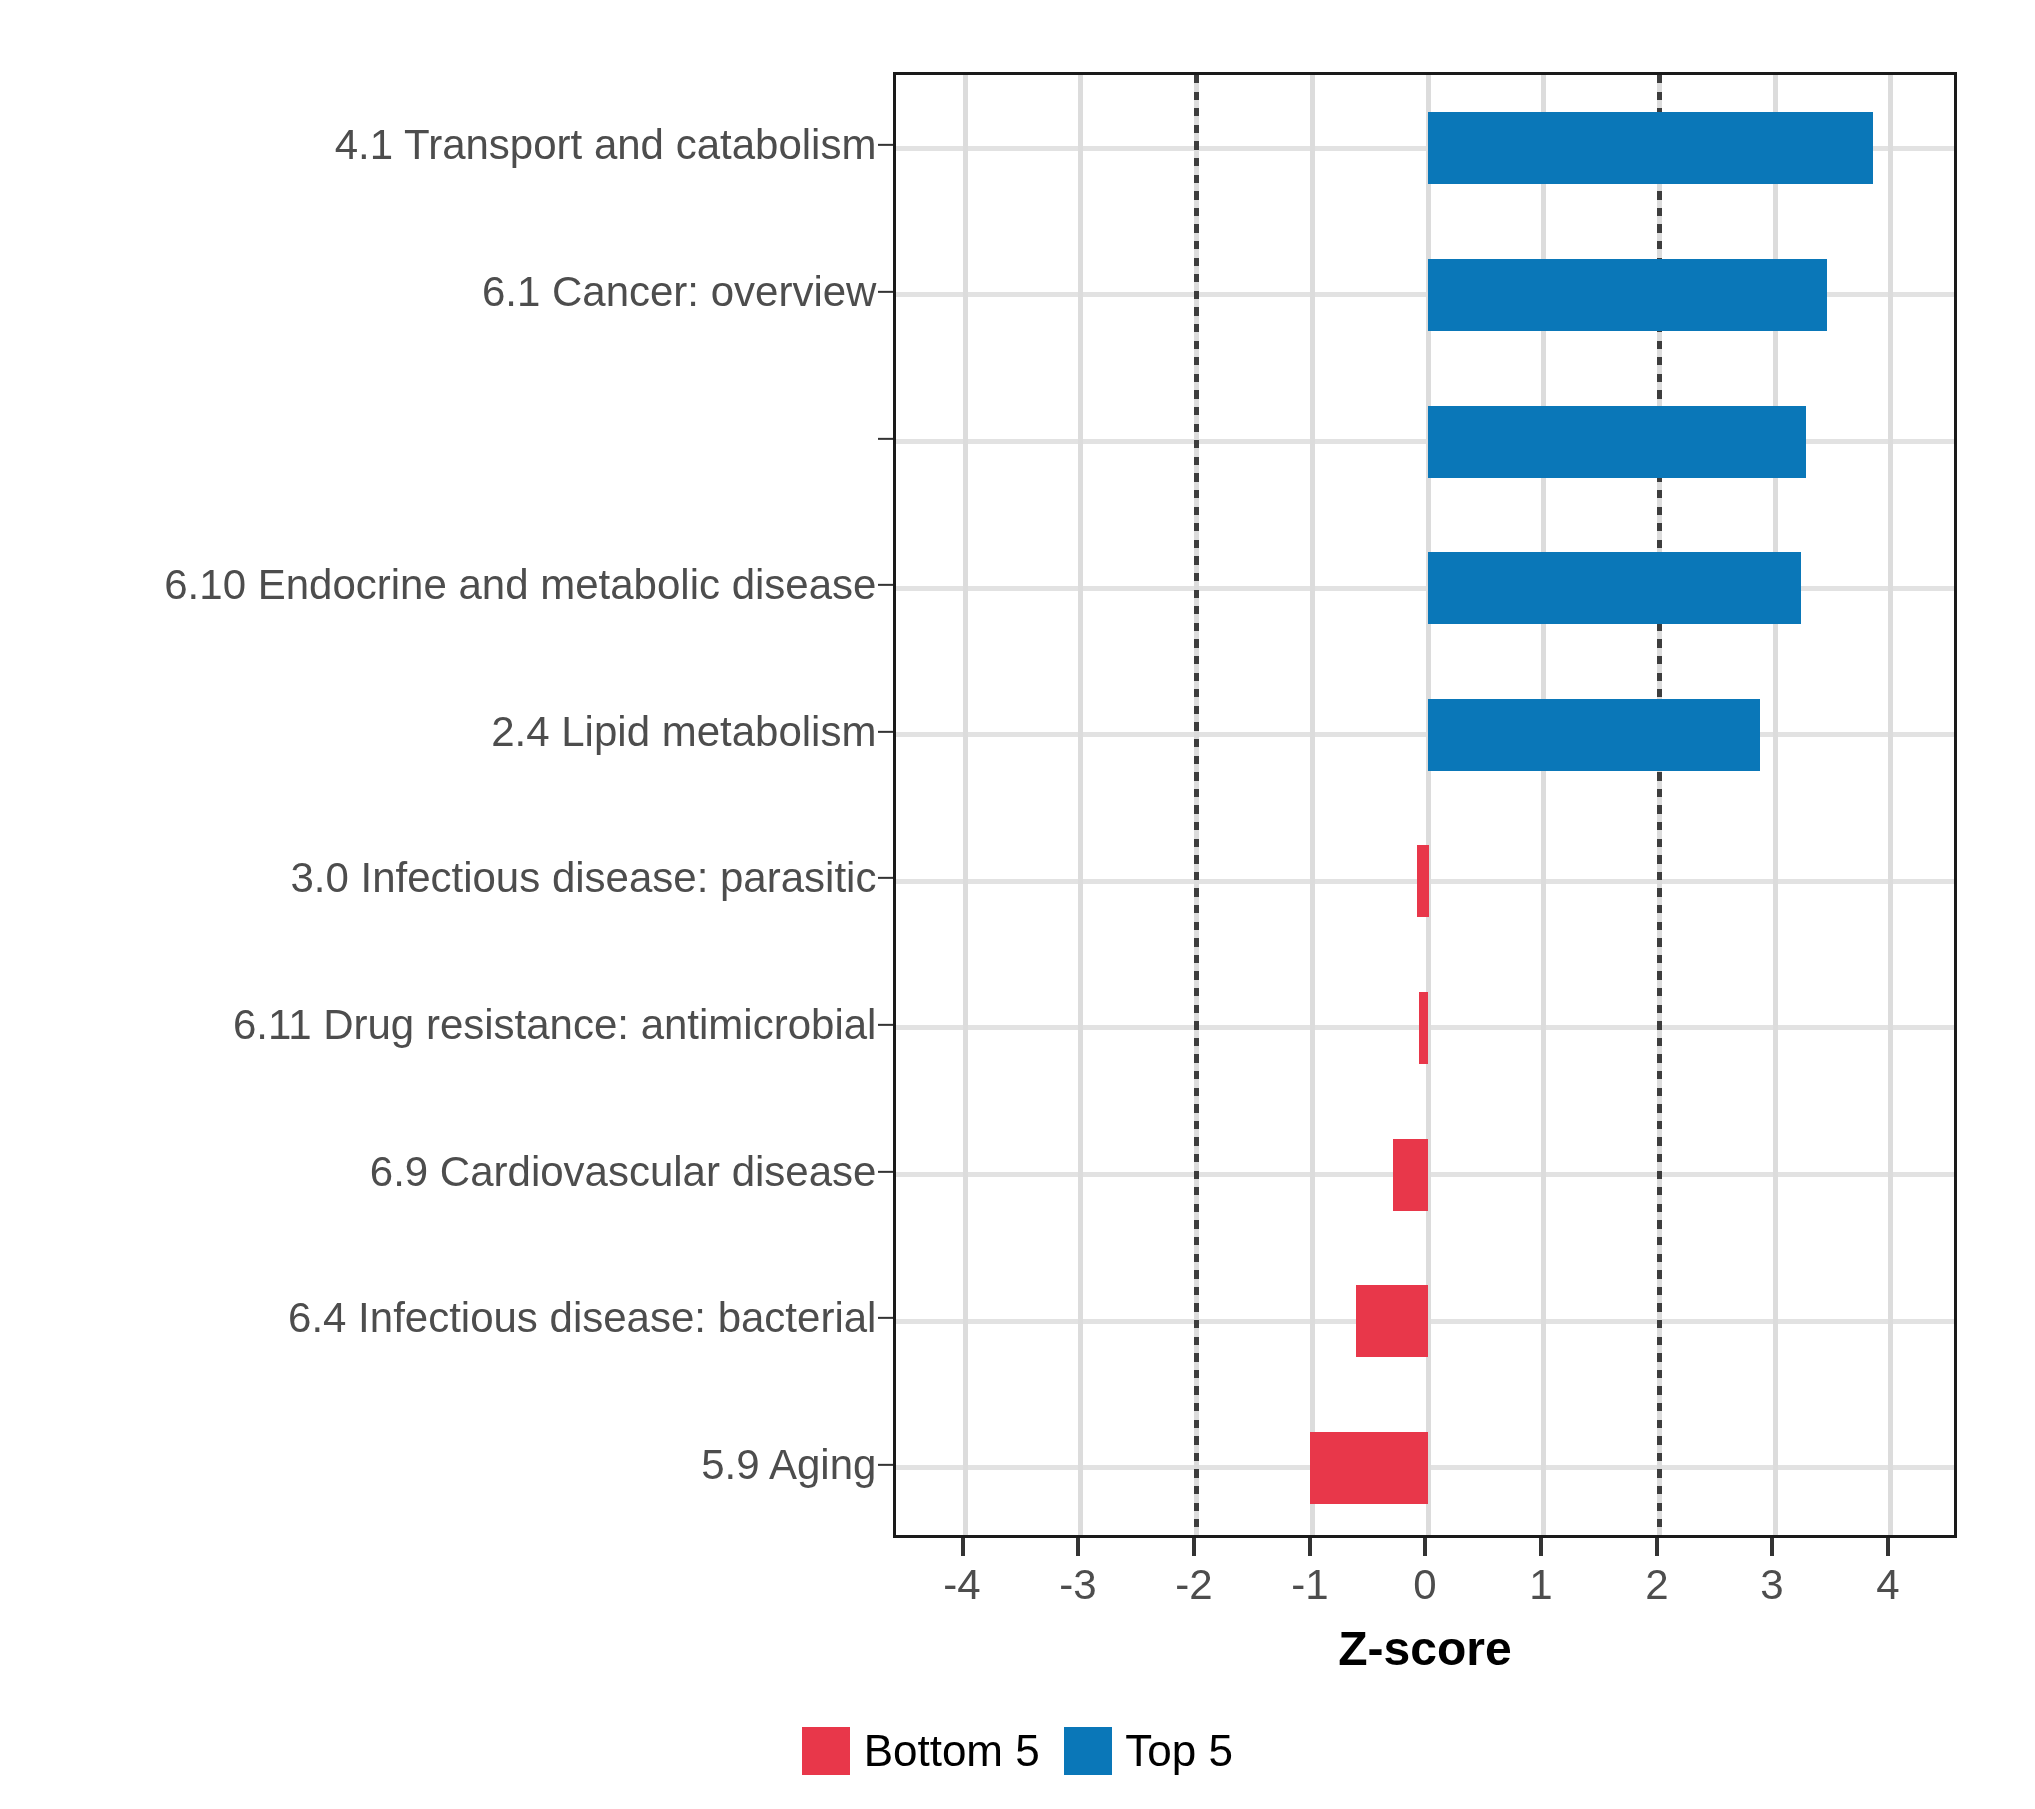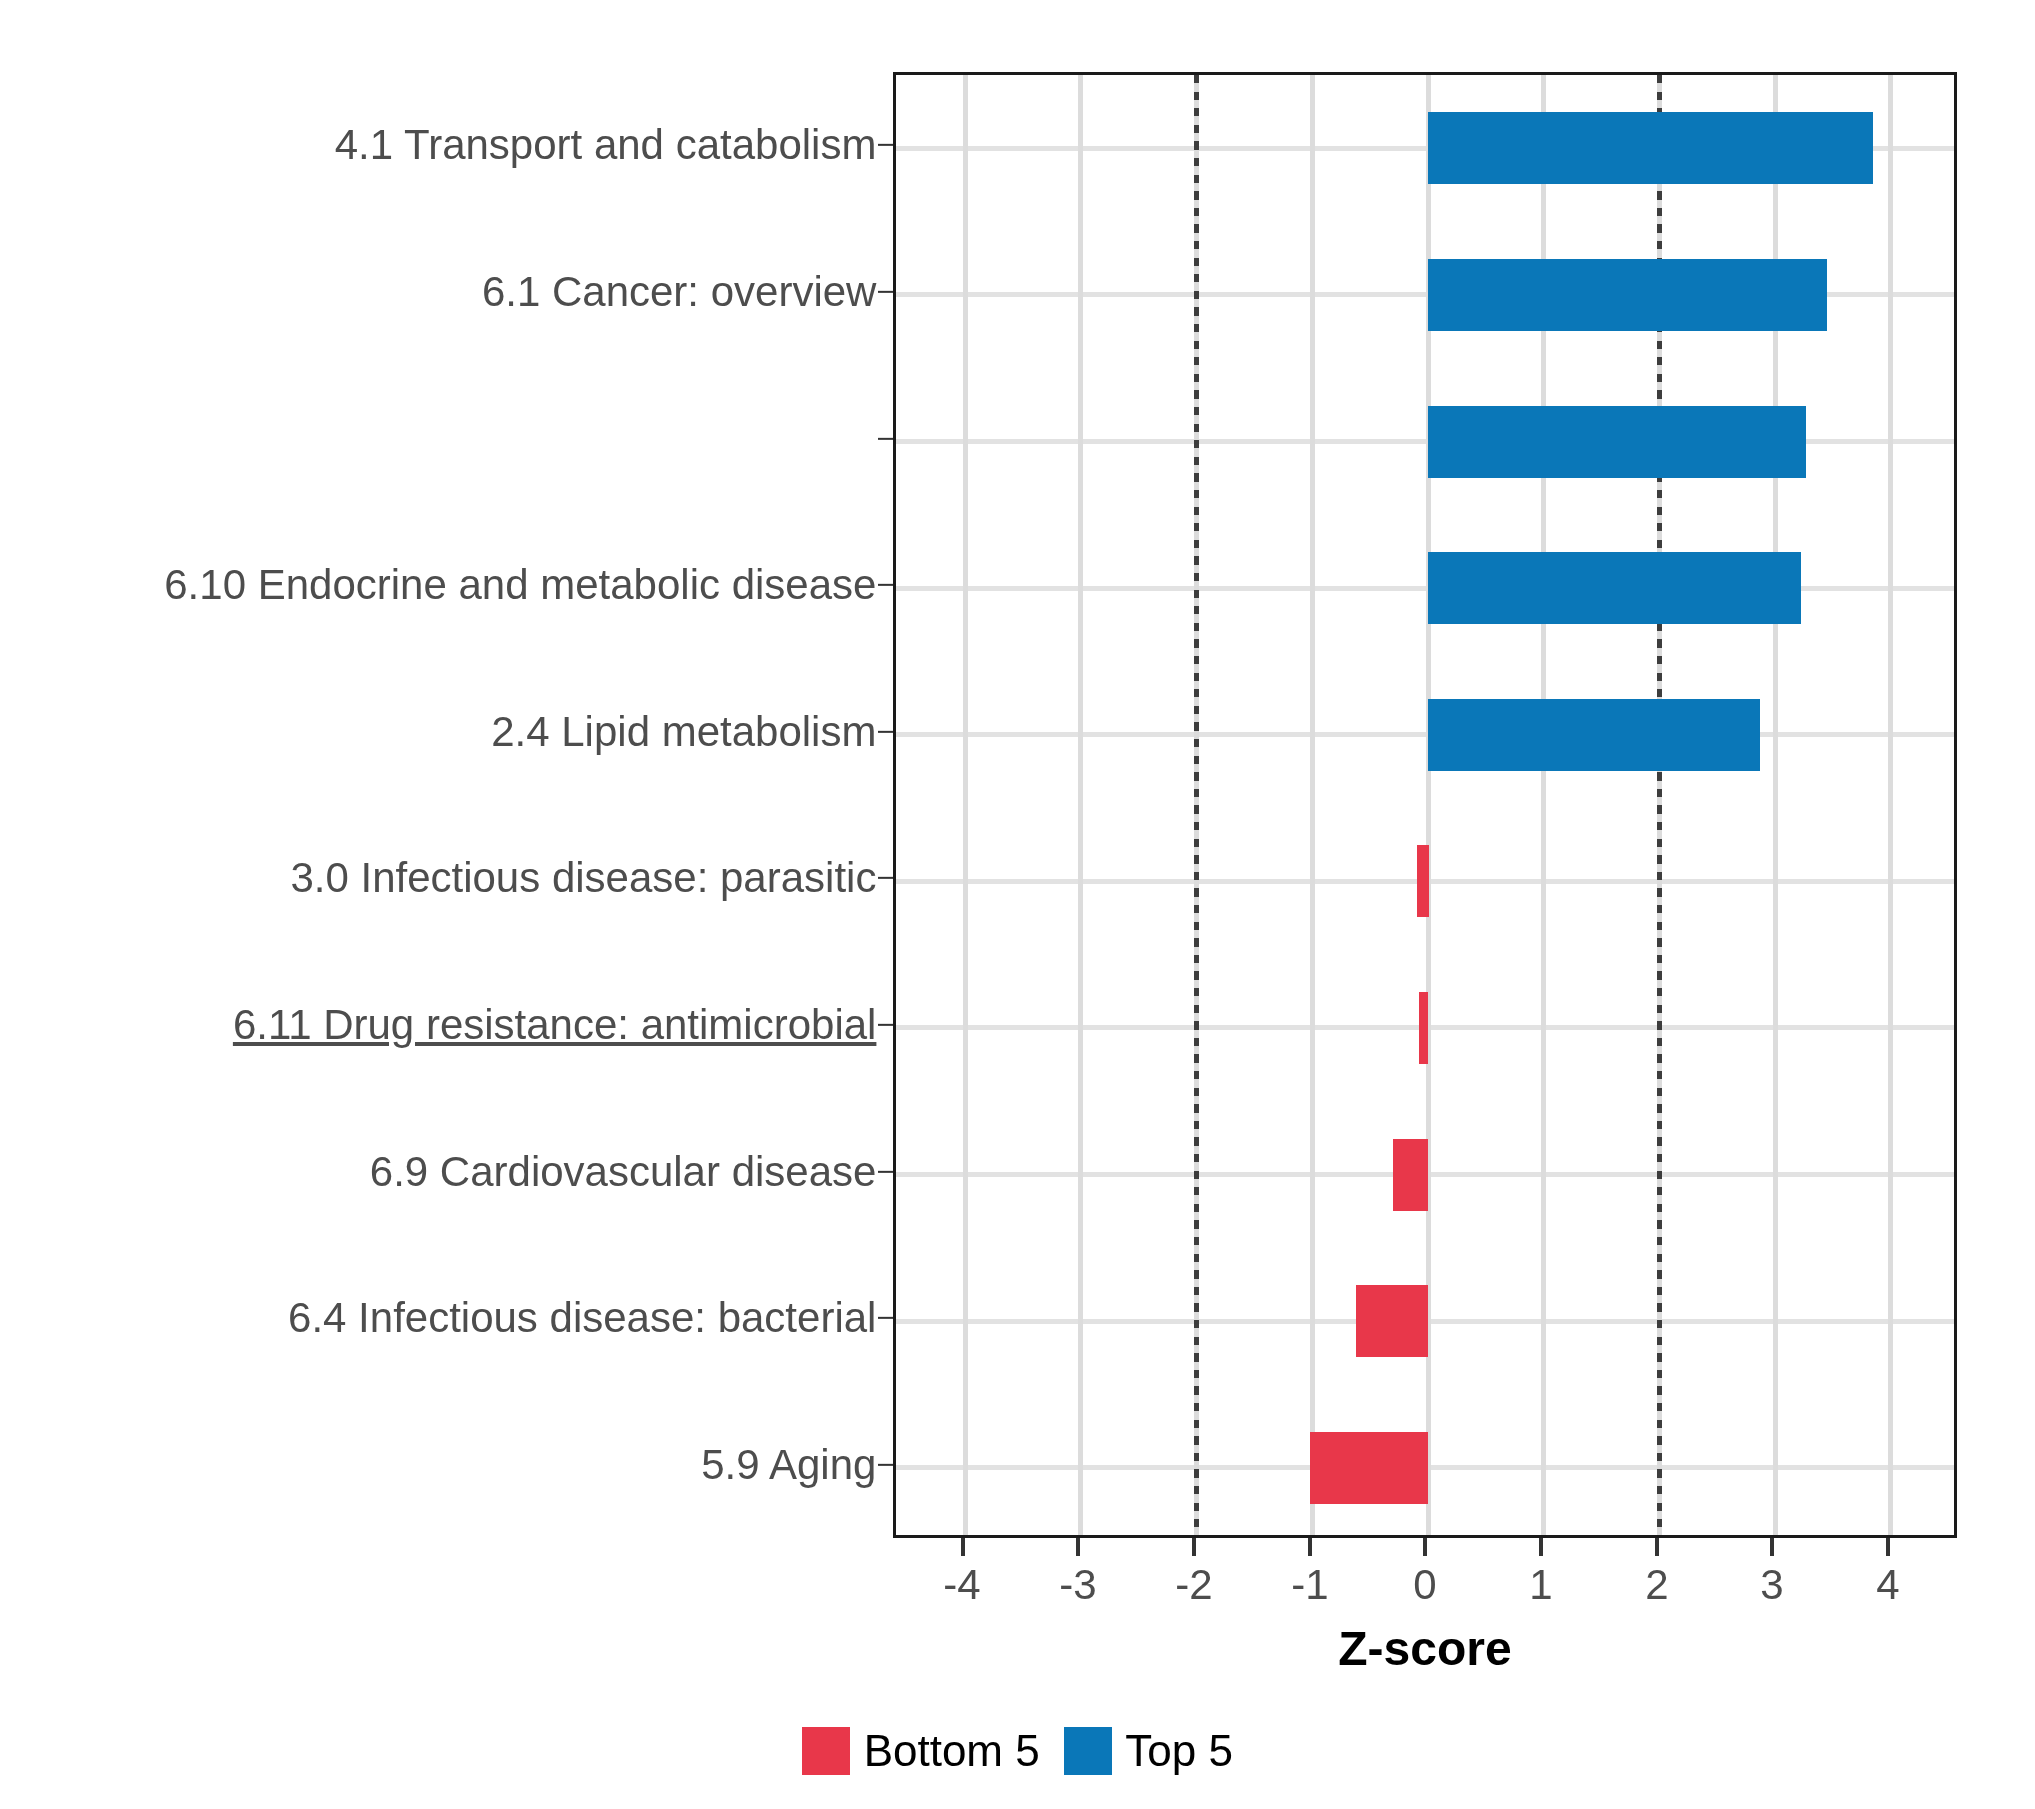--- a/index.html
+++ b/index.html
@@ -81,7 +81,7 @@
         <div class="y-tick" style="top: 660px;"></div>
         <div class="y-label" style="top: 806px;">3.0 Infectious disease: parasitic</div>
         <div class="y-tick" style="top: 806px;"></div>
-        <div class="y-label" style="top: 953px; text-decoration: underline;">6.11 Drug resistance: antimicrobial</div>
+        <div class="y-label" style="top: 953px;">6.11 Drug resistance: antimicrobial</div>
         <div class="y-tick" style="top: 953px;"></div>
         <div class="y-label" style="top: 1100px;">6.9 Cardiovascular disease</div>
         <div class="y-tick" style="top: 1100px;"></div>

